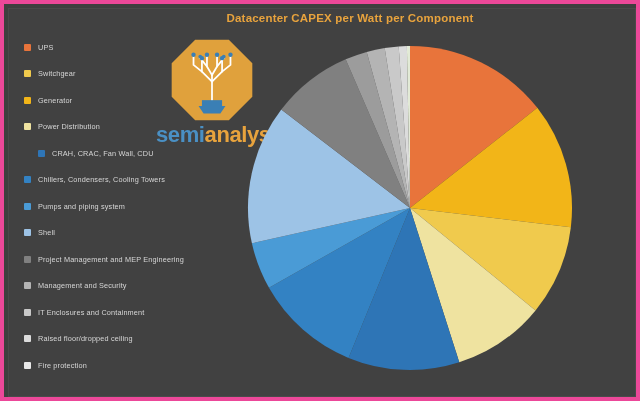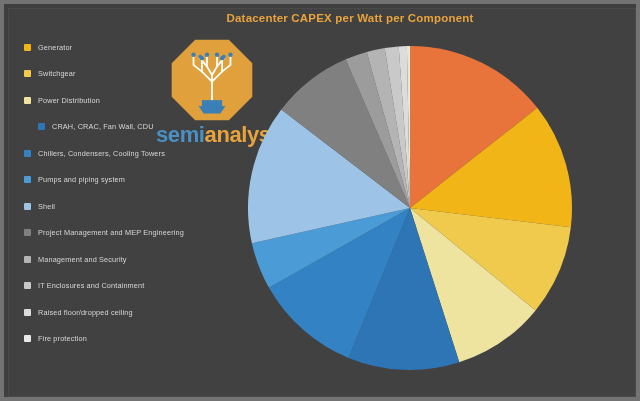--- a/index.html
+++ b/index.html
@@ -16,7 +16,7 @@
     width: 640px;
     height: 401px;
     background: #3f3f3f;
-    border: 4px solid #737373;
+    border: 4px solid #ec4899;
     overflow: hidden;
   }
   .inner-frame {

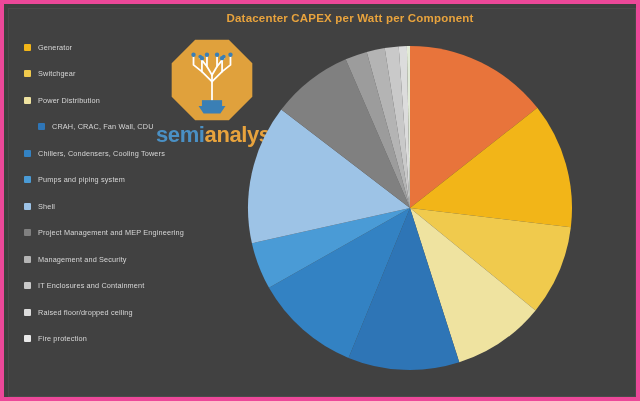--- a/index.html
+++ b/index.html
@@ -113,6 +113,10 @@
   <div class="chart-title">Datacenter CAPEX per Watt per Component</div>
 
   <div class="legend" id="legend-root">
+      <div class="legend-item">
+        <span class="legend-swatch" style="background: rgb(232, 116, 59);"></span>
+        <span class="legend-label">UPS</span>
+      </div>
       <div class="legend-item">
         <span class="legend-swatch" style="background: rgb(242, 181, 24);"></span>
         <span class="legend-label">Generator</span>

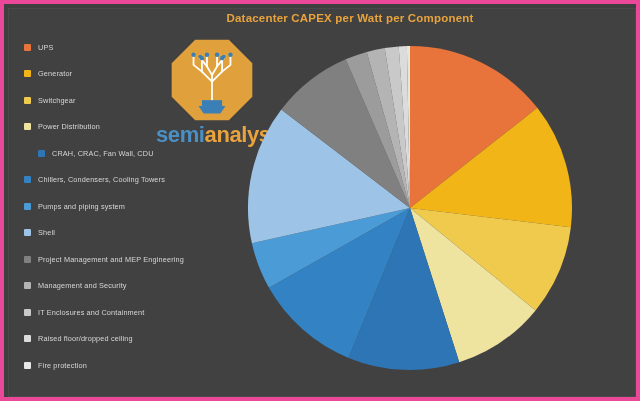--- a/index.html
+++ b/index.html
@@ -118,12 +118,12 @@
         <span class="legend-label">UPS</span>
       </div>
       <div class="legend-item">
+        <span class="legend-swatch" style="background: rgb(240, 202, 77);"></span>
+        <span class="legend-label">Switchgear</span>
+      </div>
+      <div class="legend-item">
         <span class="legend-swatch" style="background: rgb(242, 181, 24);"></span>
         <span class="legend-label">Generator</span>
-      </div>
-      <div class="legend-item">
-        <span class="legend-swatch" style="background: rgb(240, 202, 77);"></span>
-        <span class="legend-label">Switchgear</span>
       </div>
       <div class="legend-item">
         <span class="legend-swatch" style="background: rgb(239, 227, 160);"></span>

